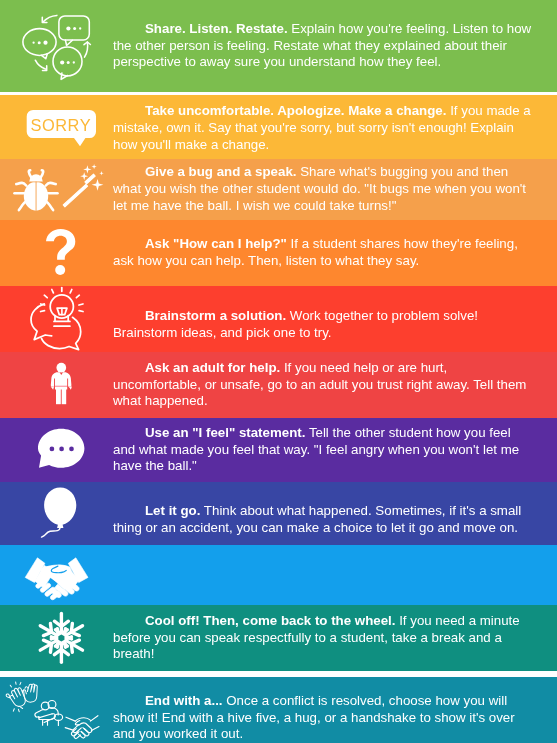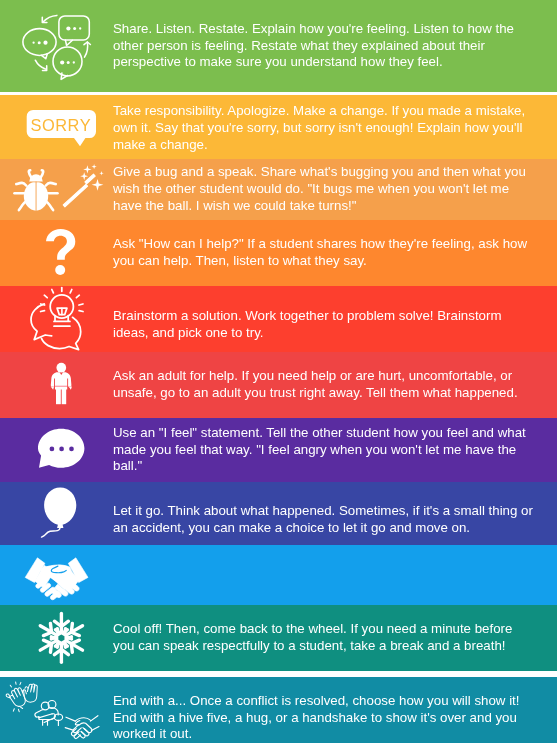--- a/index.html
+++ b/index.html
@@ -10,7 +10,7 @@
   .icon{width:113px;min-width:113px;height:100%;position:relative;}
   .icon svg{display:block;position:absolute;}
   .txt{color:#fff;font-size:13.3px;line-height:16.8px;width:420px;}
-  .txt b{font-weight:400;}
+  .txt b{font-weight:700;margin-left:32px;}
 </style>
 </head>
 <body>

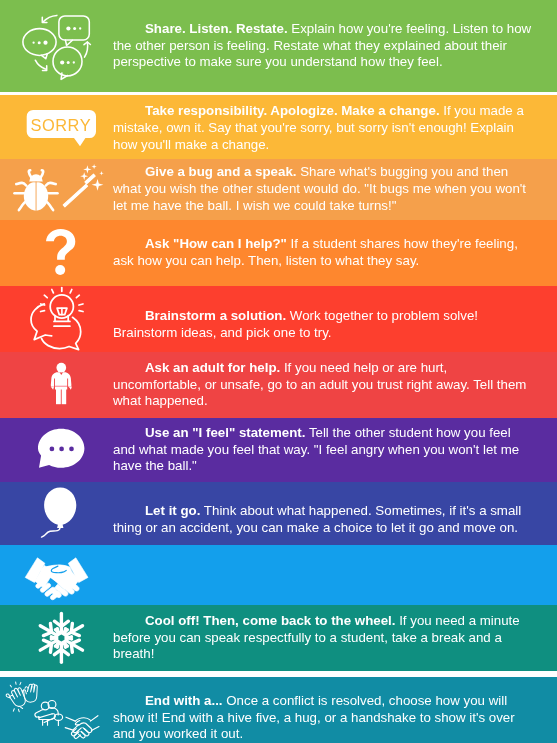--- a/index.html
+++ b/index.html
@@ -43,7 +43,7 @@
       <path d="M84 44.7l3.4-2.7 3 2.5"></path>
     </svg>
   </div>
-  <div class="txt"><b>Share. Listen. Restate.</b><span> Explain how you're feeling. Listen to how the other person is feeling. Restate what they explained about their perspective to make sure you understand how they feel.</span></div>
+  <div class="txt"><b>Share. Listen. Restate.</b><span> Explain how you're feeling. Listen to how the other person is feeling. Restate what they explained about their perspective to away sure you understand how they feel.</span></div>
 </div>
 
 <div class="row" style="top:95px;height:67px;background:#FCB837">

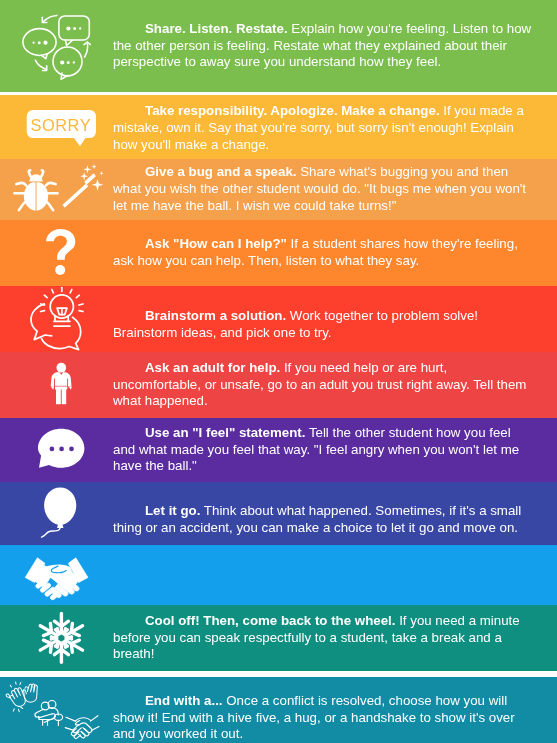--- a/index.html
+++ b/index.html
@@ -53,7 +53,7 @@
       <text x="30.6" y="35.5" fill="#FCB837" font-family="'Liberation Sans',sans-serif" font-size="16.4" letter-spacing="0.5">SORRY</text>
     </svg>
   </div>
-  <div class="txt"><b>Take responsibility. Apologize. Make a change.</b><span> If you made a mistake, own it. Say that you're sorry, but sorry isn't enough! Explain how you'll make a change.</span></div>
+  <div class="txt"><b>Take uncomfortable. Apologize. Make a change.</b><span> If you made a mistake, own it. Say that you're sorry, but sorry isn't enough! Explain how you'll make a change.</span></div>
 </div>
 
 <div class="row" style="top:159px;height:61px;background:#F5A04B">

